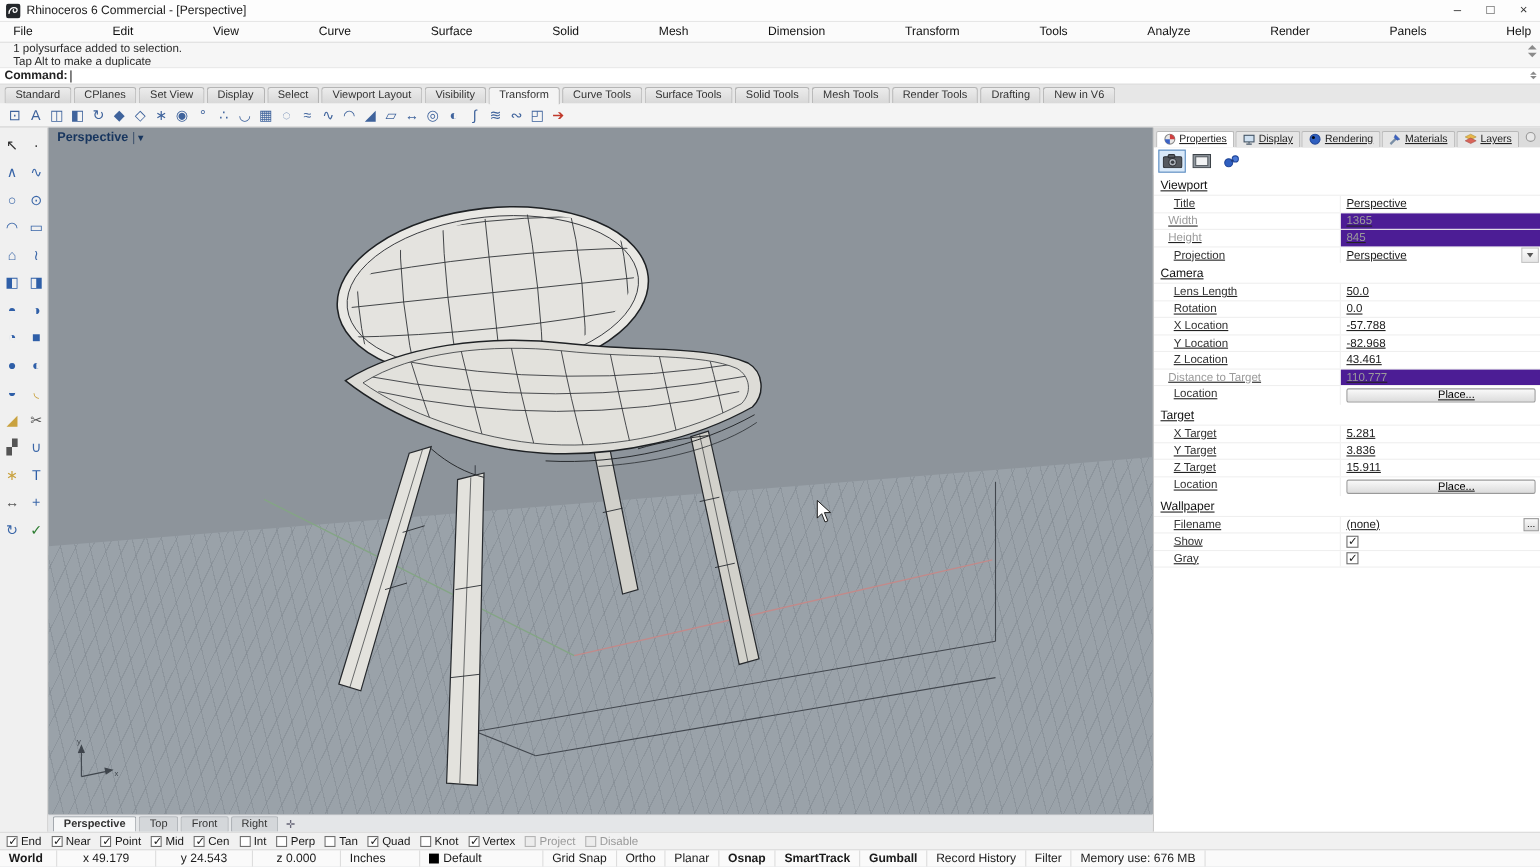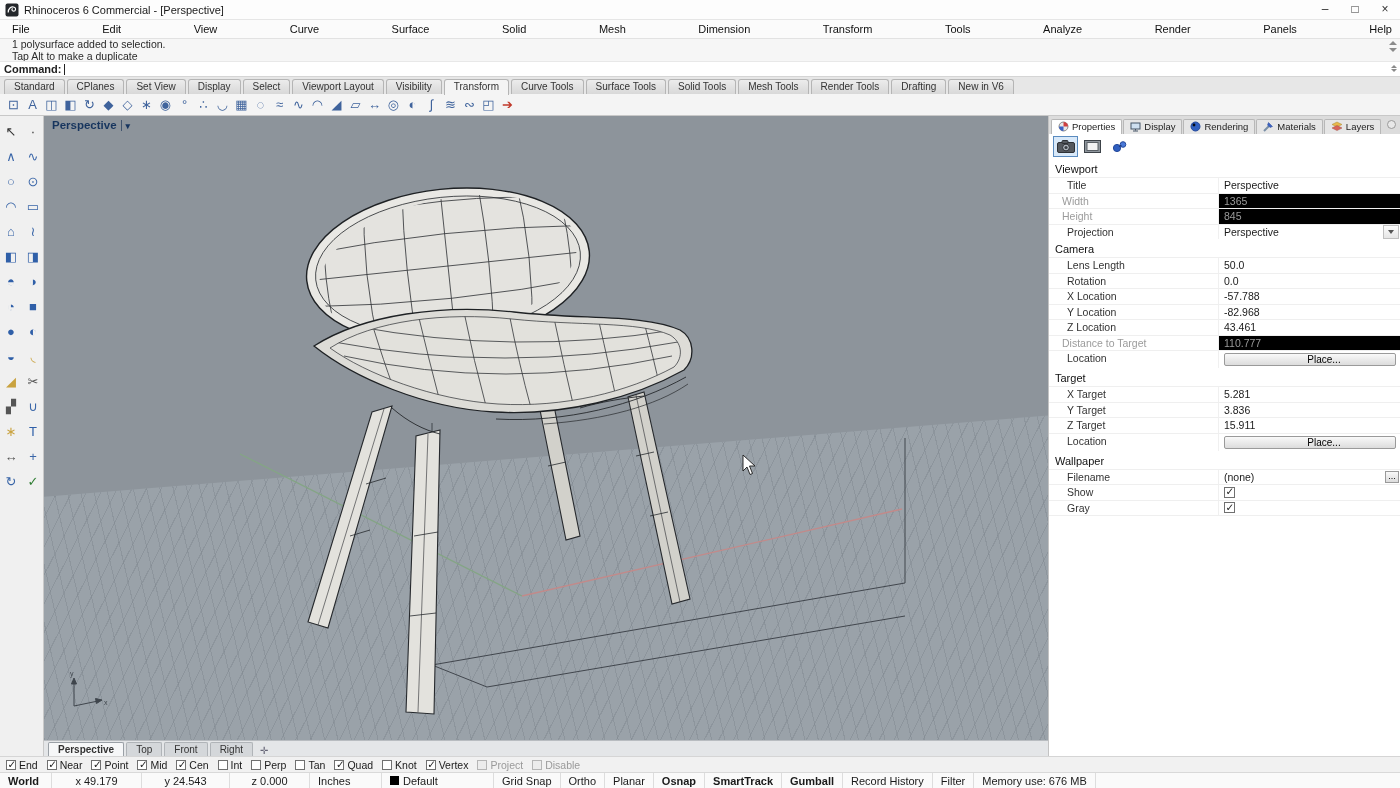--- a/index.html
+++ b/index.html
@@ -64,7 +64,7 @@
   .vp-newtab { font-size:10px; color:#667; padding:0 5px; }
 
   
-  .panel { width:352px; background:#fff; border-left:1px solid #c3c3c3; display:flex; flex-direction:column; }
+  .panel { width:352px; background:#fff; border-left:1px solid #c3c3c3; display:flex; flex-direction:column;text-decoration:underline; }
   .panel-tabs { height:18px; background:#dcdcdc; display:flex; align-items:flex-end; padding:2px 2px 0 2px; position:relative; }
   .ptab { display:flex; align-items:center; gap:3px; font-size:9.5px; color:#222; padding:1px 6px 2px; border:1px solid #b8b8b8; border-bottom:none; border-radius:2px 2px 0 0; background:#e6e6e6; margin-right:1px; white-space:nowrap; }
   .ptab.active { background:#fff; }

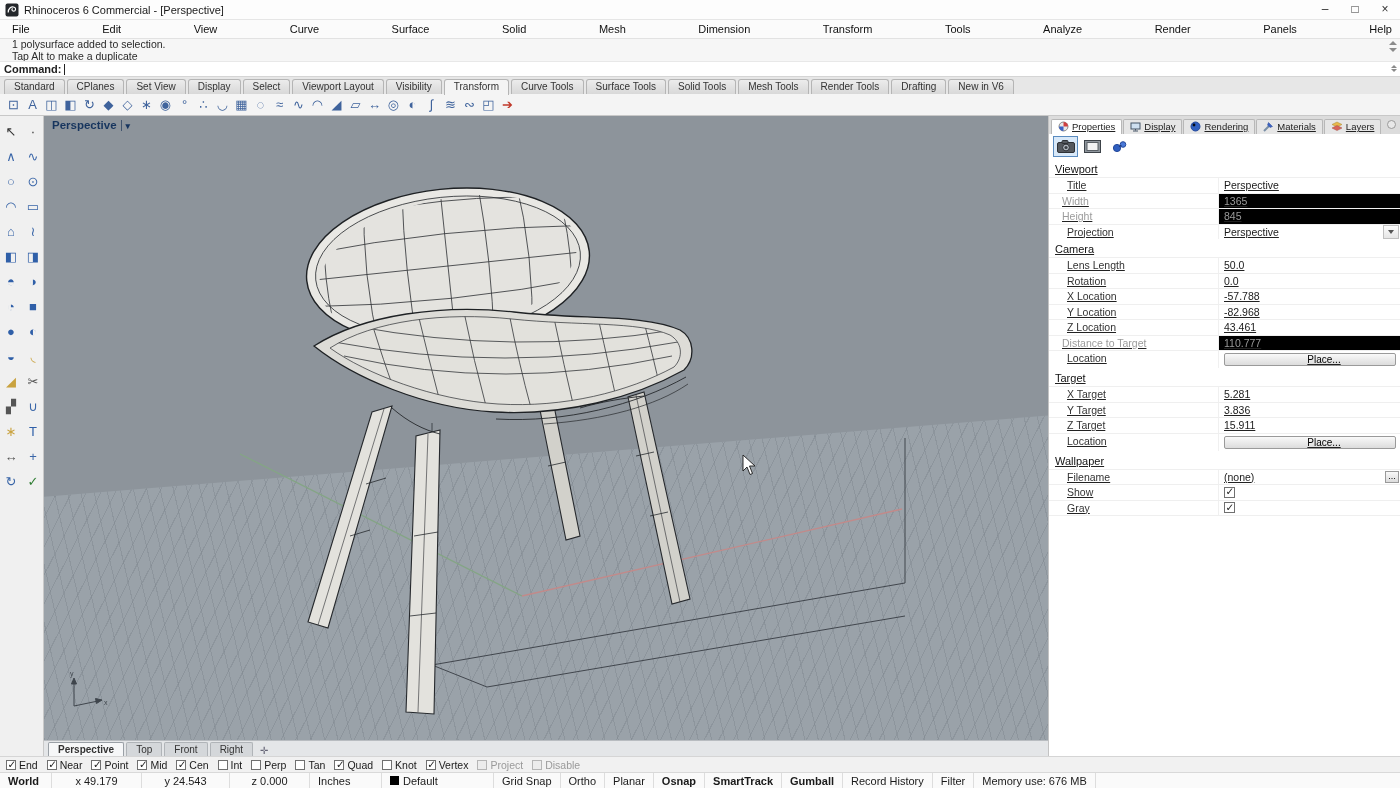--- a/index.html
+++ b/index.html
@@ -80,7 +80,7 @@
   .pl { width:170px; padding:1px 0 1px 18px; color:#333; border-right:1px solid #f0f0f0; }
   .pv { flex:1; padding:1px 2px 1px 5px; color:#1a1a1a; position:relative; display:flex; align-items:center; }
   .gray .pl, .pl.gray { color:#9b9b9b;padding-left:13px; }
-  .gray .pv { background:#000000; color:#9b9b9b; }
+  .gray .pv { background:#4c1d95; color:#9b9b9b; }
   .dd-btn { position:absolute; right:1px; top:0; bottom:0; width:16px; border:1px solid #c0c0c0; background:linear-gradient(#fcfcfc,#e6e6e6); display:flex; align-items:center; justify-content:center; }
   .dd-btn::before { content:""; width:0; height:0; border-left:3.5px solid transparent; border-right:3.5px solid transparent; border-top:4px solid #555; }
   .place-btn { width:100%; height:13px; font-size:10px; font-family:"Liberation Sans",sans-serif; border:1px solid #9a9a9a; border-radius:2px; background:linear-gradient(#f9f9f9,#dcdcdc); margin:1px 2px 1px 0;padding-left:28px; }

